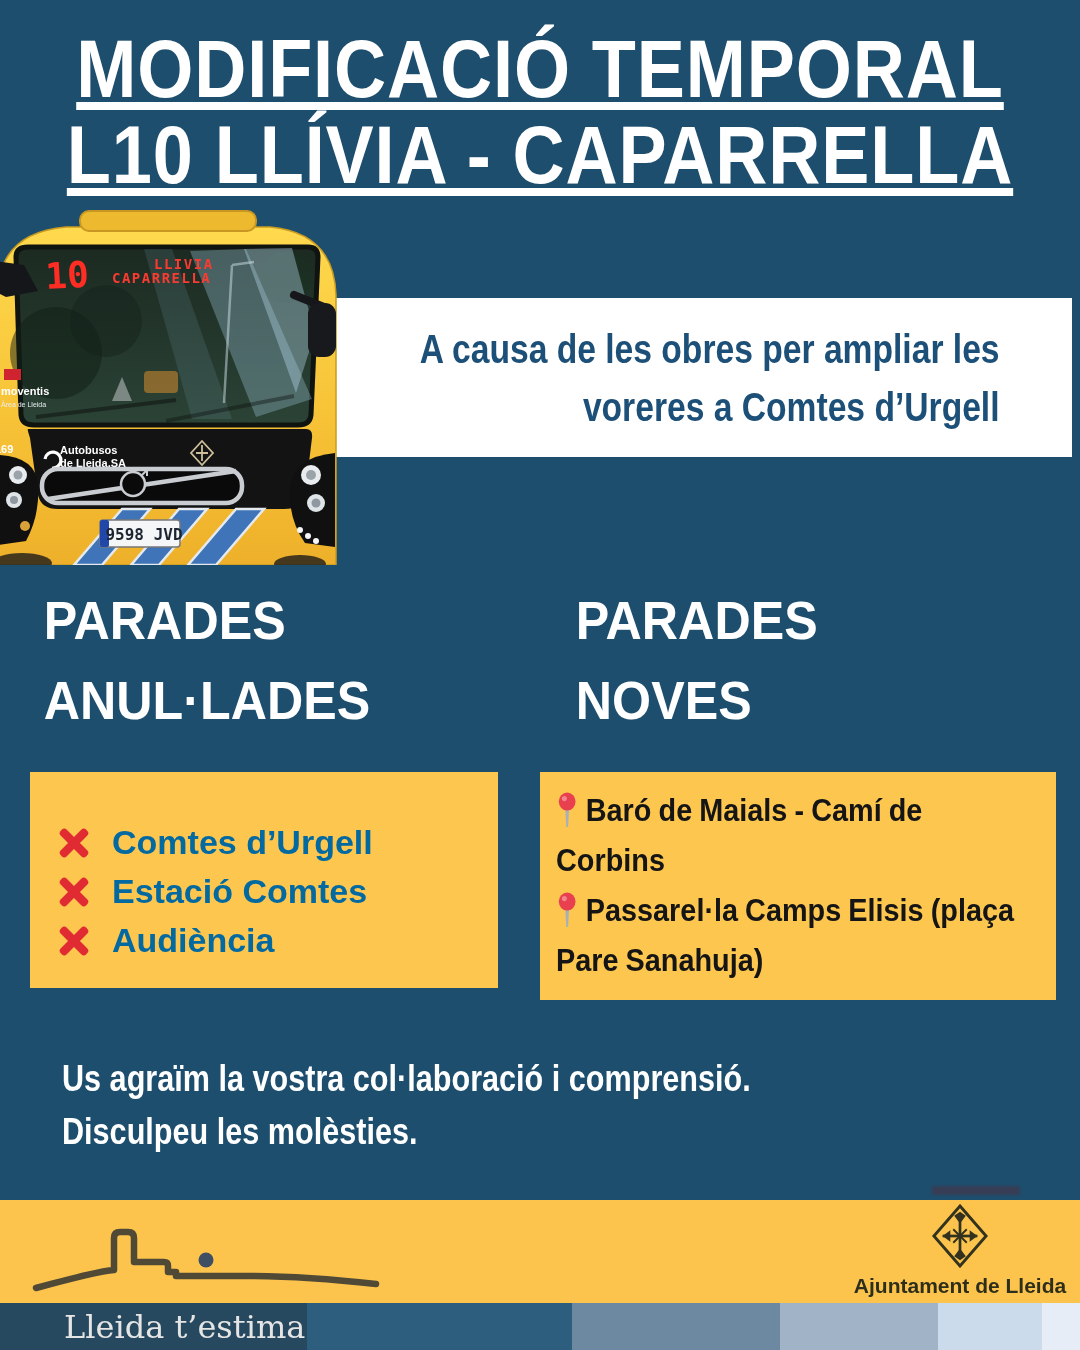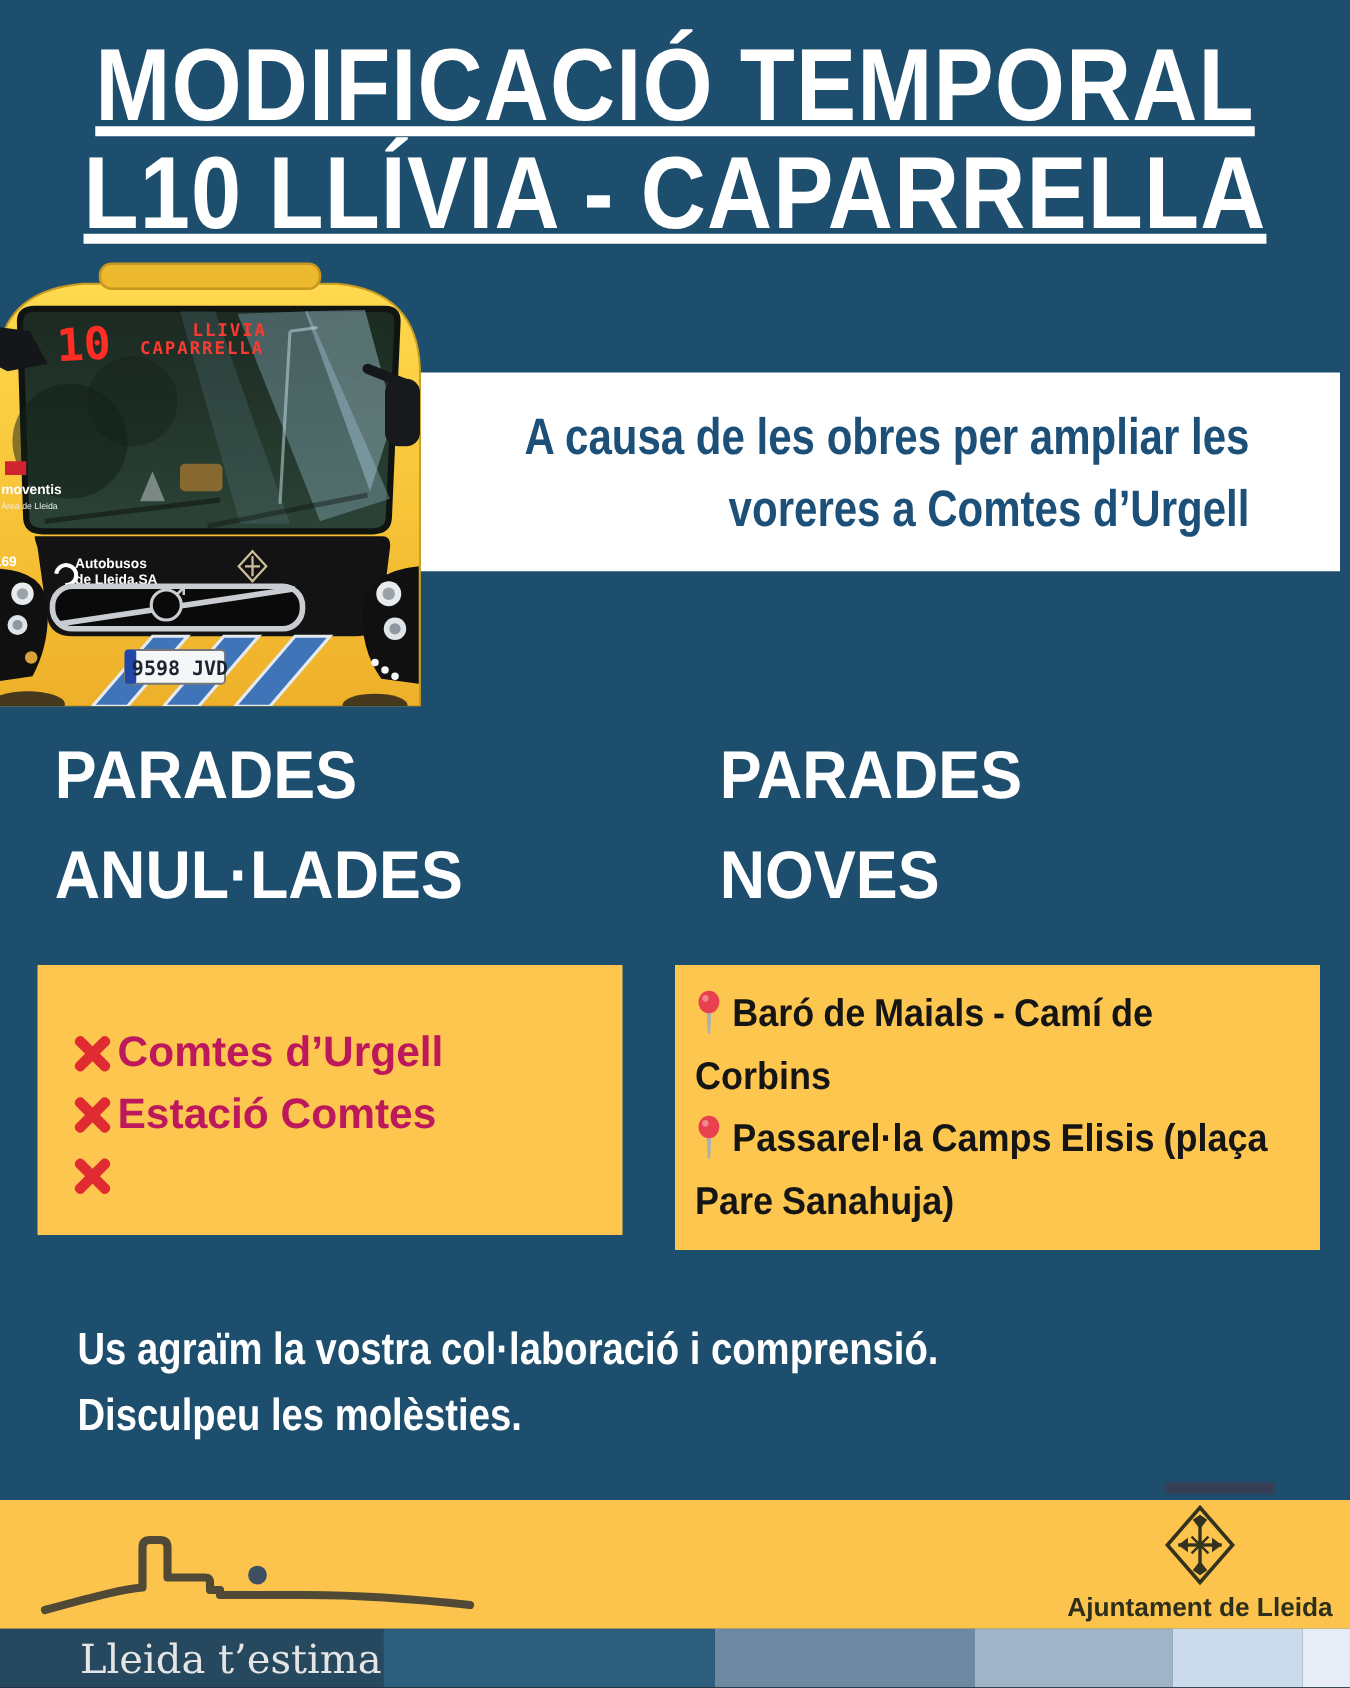--- a/index.html
+++ b/index.html
@@ -28,8 +28,8 @@
   #box-cancelled{top:772px;left:30px;width:468px;height:216px;}
   #box-new{top:772px;left:540px;width:516px;height:228px;}
   .cancel-list{padding:46px 0 0 28px;}
-  .cancel-row{display:flex;align-items:center;gap:4px;height:49px;
-              font-size:34px;font-weight:700;color:#be185d;}
+  .cancel-row{display:flex;align-items:center;gap:22px;height:49px;
+              font-size:34px;font-weight:700;color:#0369a1;}
   .cancel-row svg{flex:0 0 auto;}
   .poi-list{margin:14px 0 0 16px;width:515px;transform:scaleX(0.93);transform-origin:0 0;
             font-size:31px;font-weight:700;color:#151515;line-height:50px;word-spacing:-1px;}

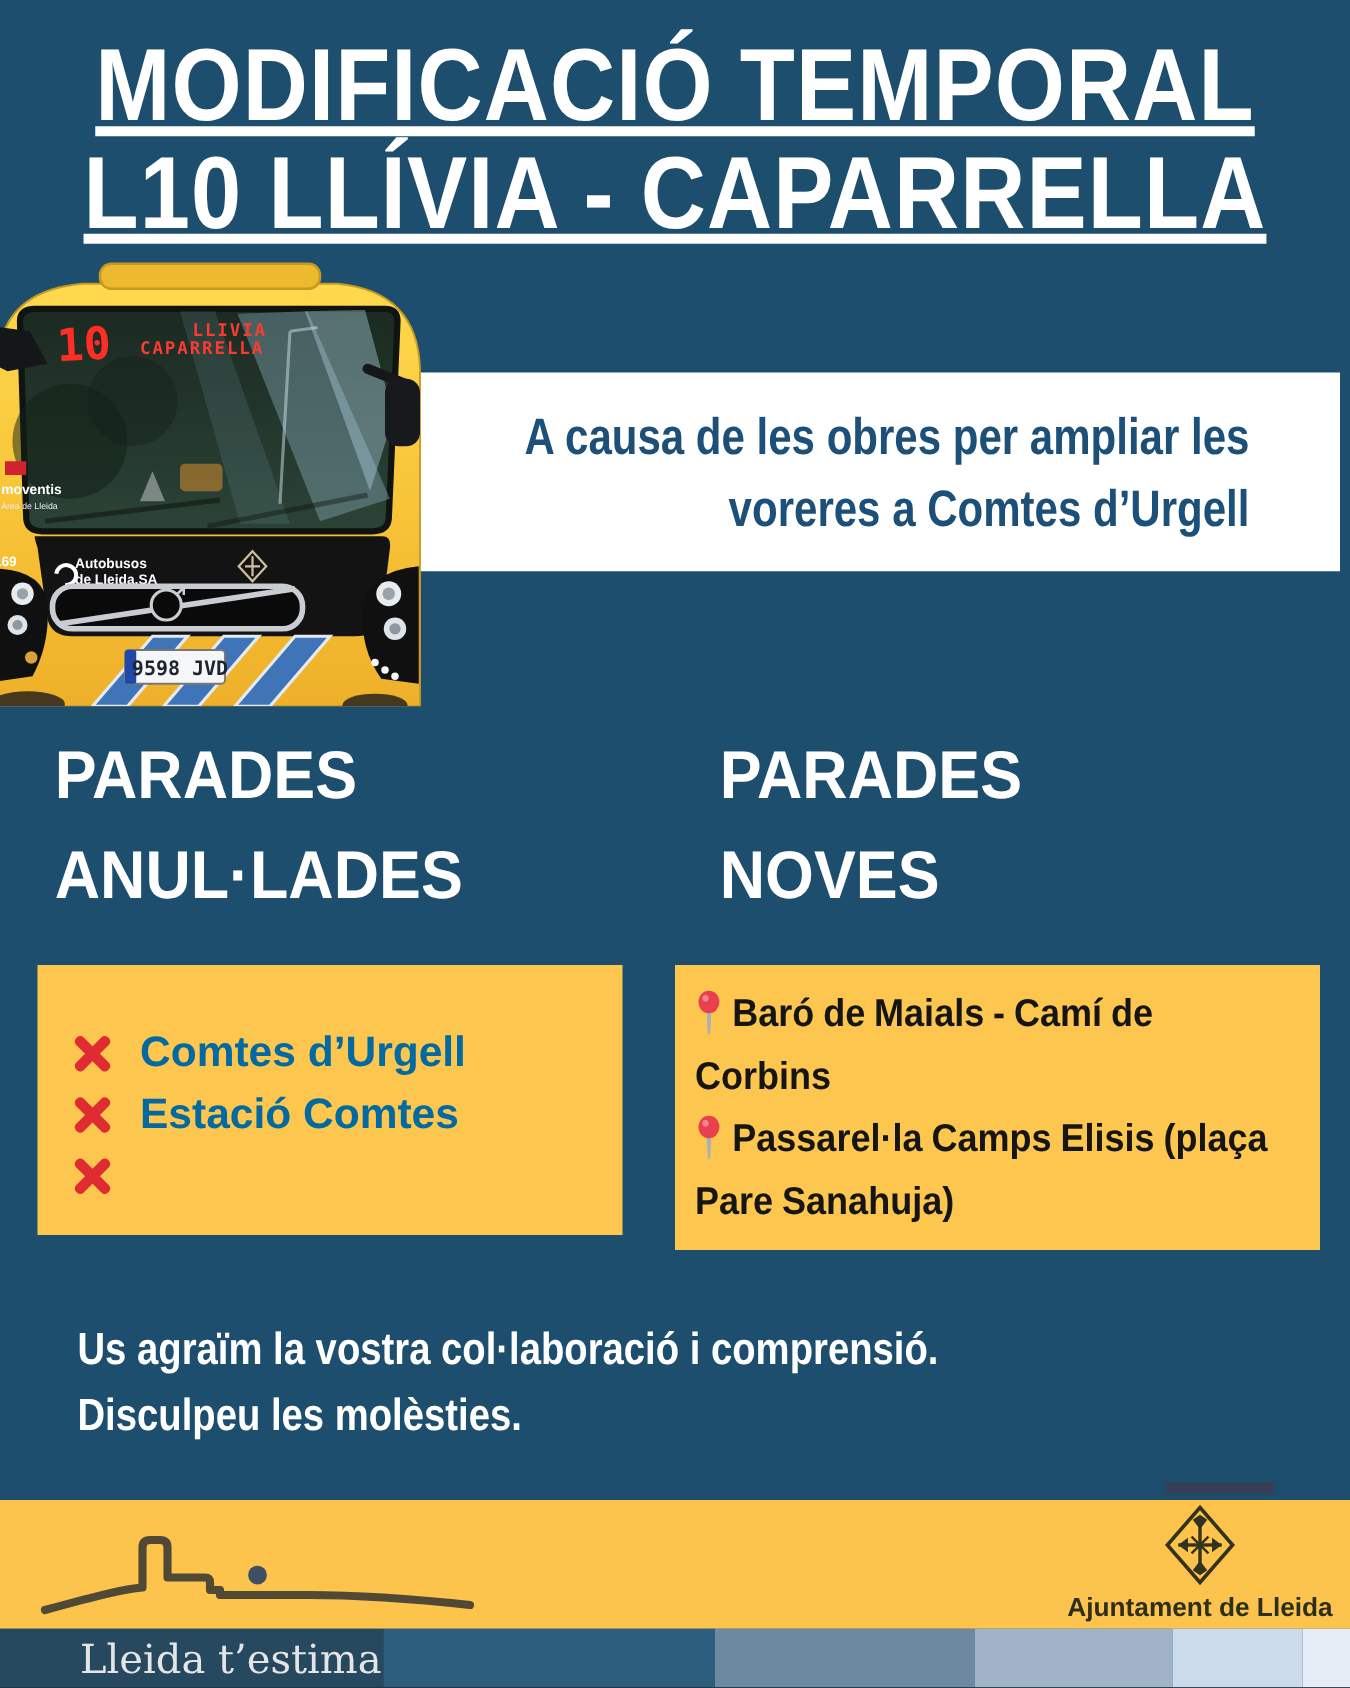--- a/index.html
+++ b/index.html
@@ -210,6 +210,7 @@
           <rect x="11.8" y="-2" width="8.4" height="36" rx="3.6" transform="rotate(-45 16 16)"></rect>
             </g>
         </svg>
+        <span>Audiència</span>
       </div>
     </div>
   </div>

